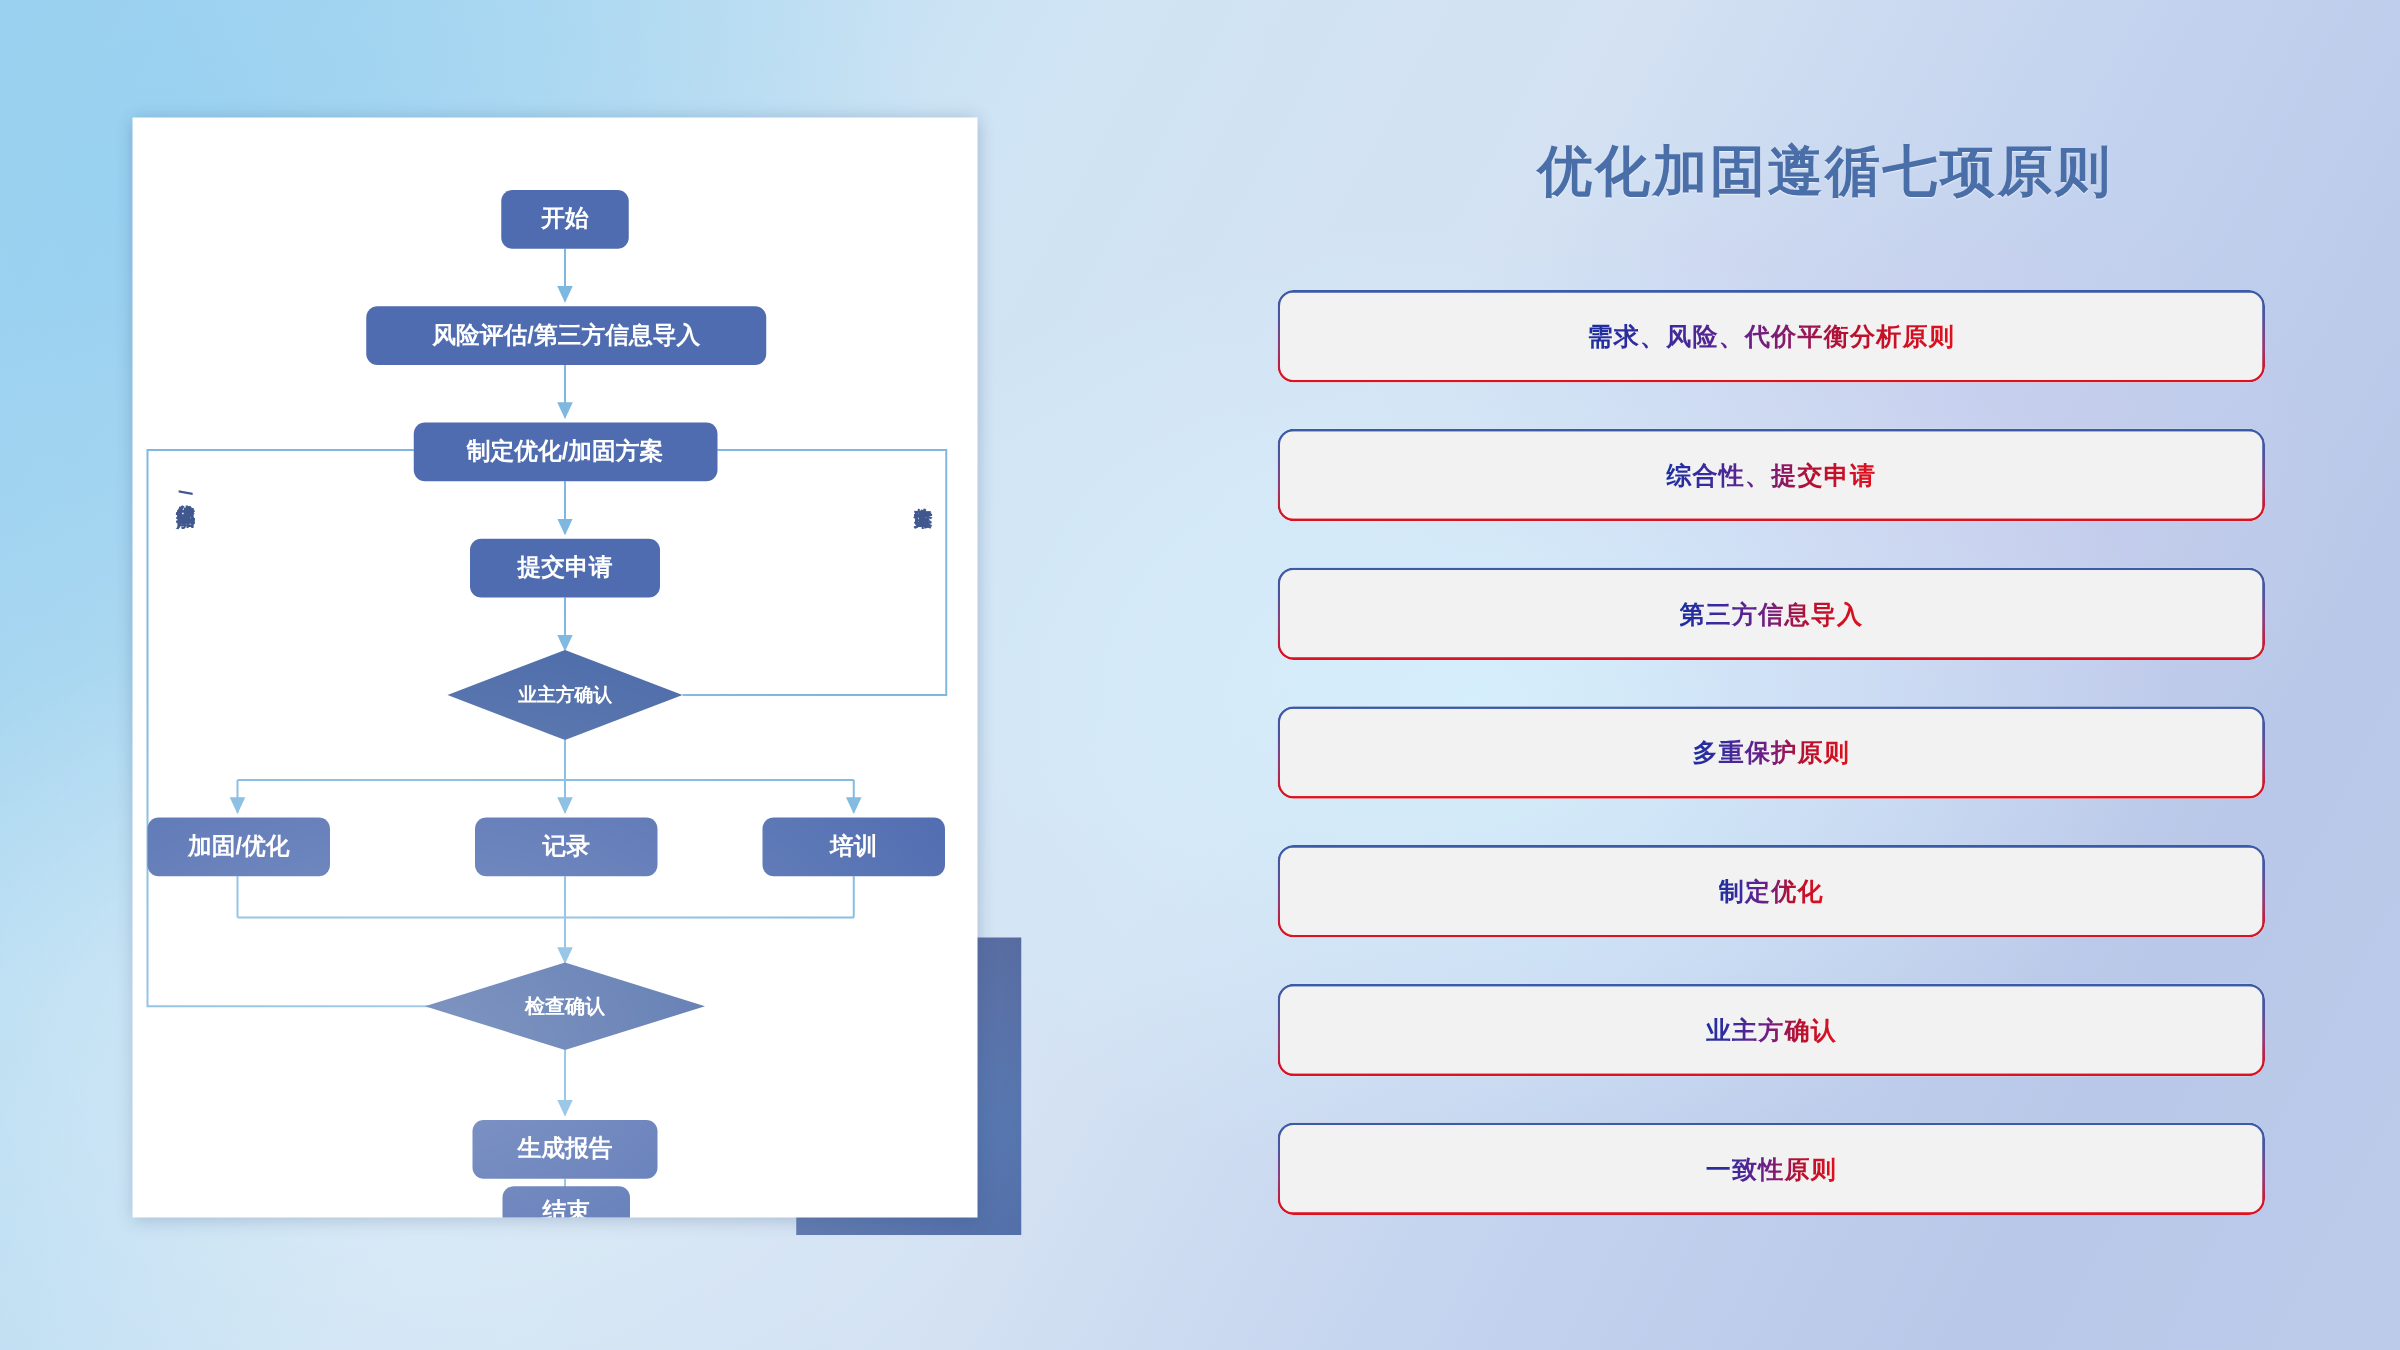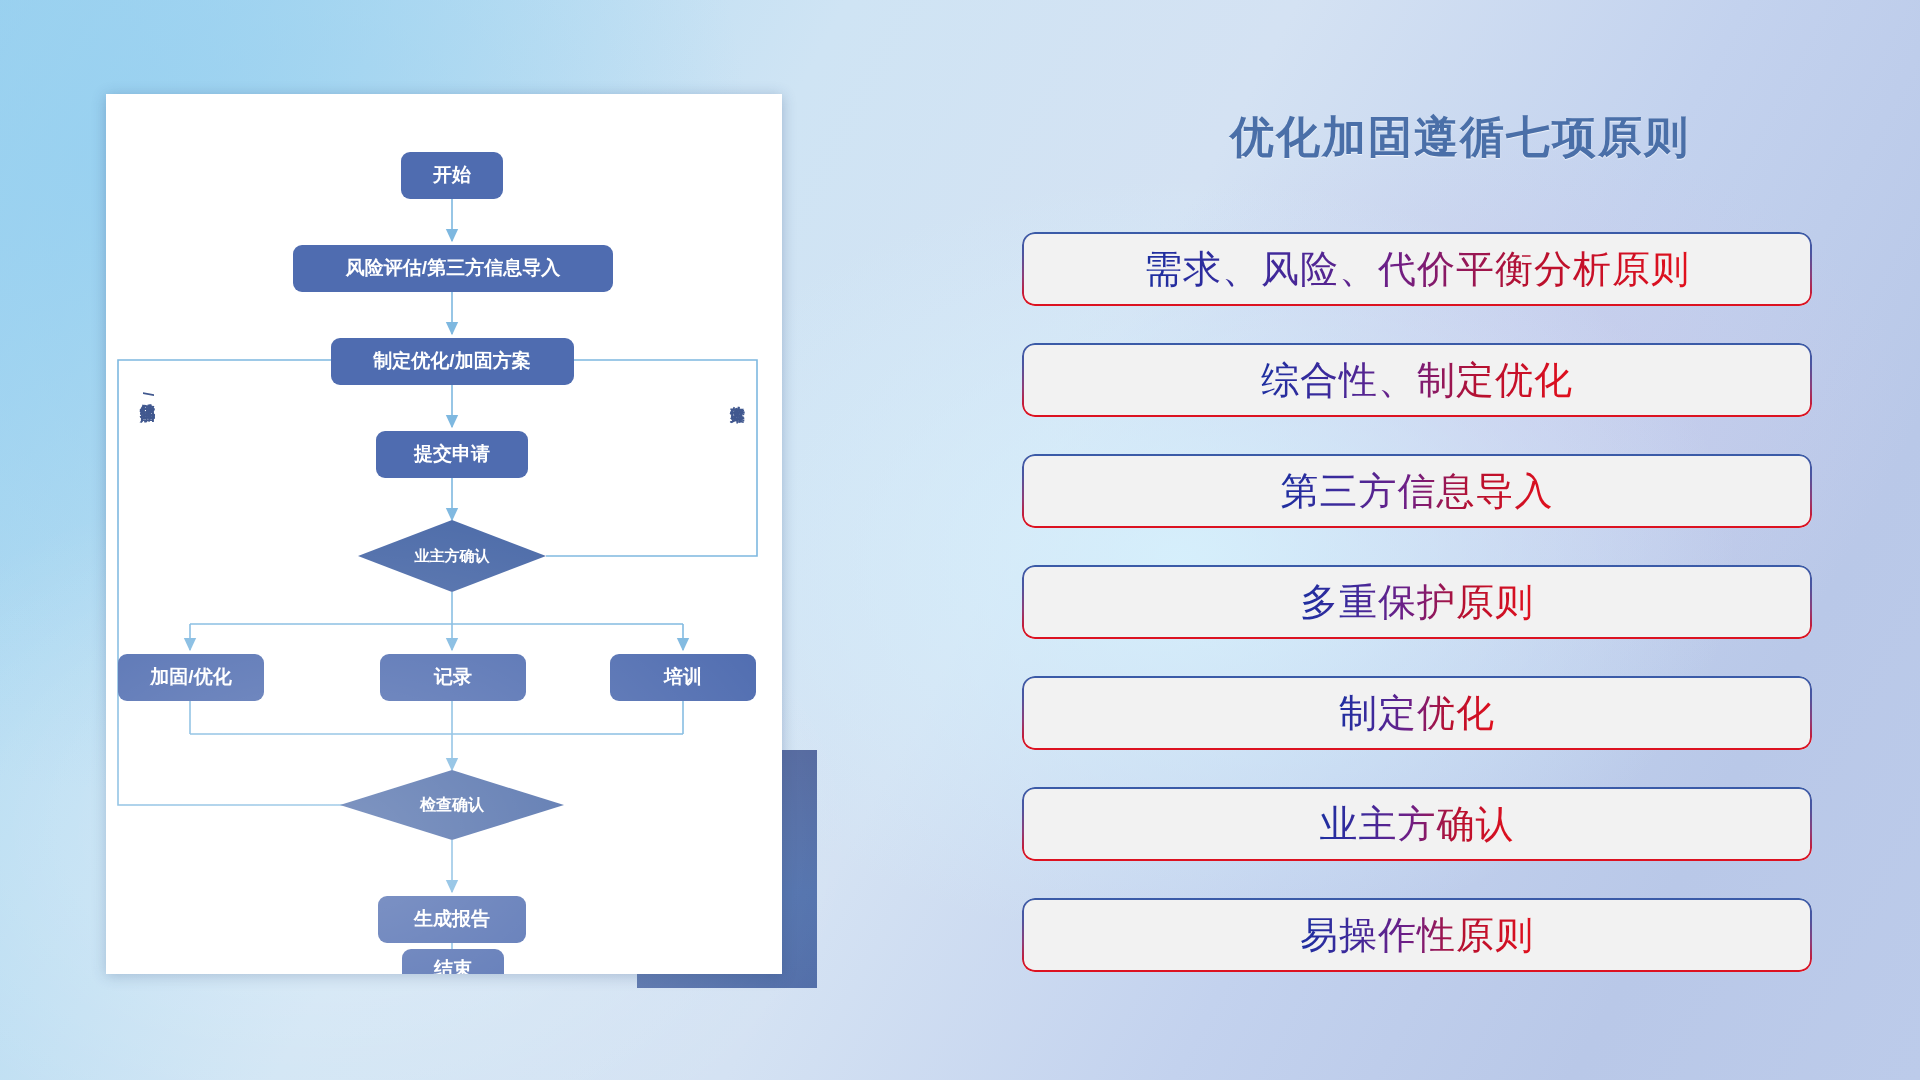--- a/index.html
+++ b/index.html
@@ -77,7 +77,7 @@
   }
   .principle-text{
     position:relative;z-index:2;
-    font-size:38px;font-weight:400;letter-spacing:1px;
+    font-size:20px;font-weight:700;letter-spacing:1px;
     font-family:"Liberation Sans","DejaVu Sans",sans-serif;
     background:linear-gradient(95deg,#1c2fa0 0%,#3c2a9c 22%,#6e1f86 46%,#b7102f 70%,#e2101c 100%);
     -webkit-background-clip:text;background-clip:text;

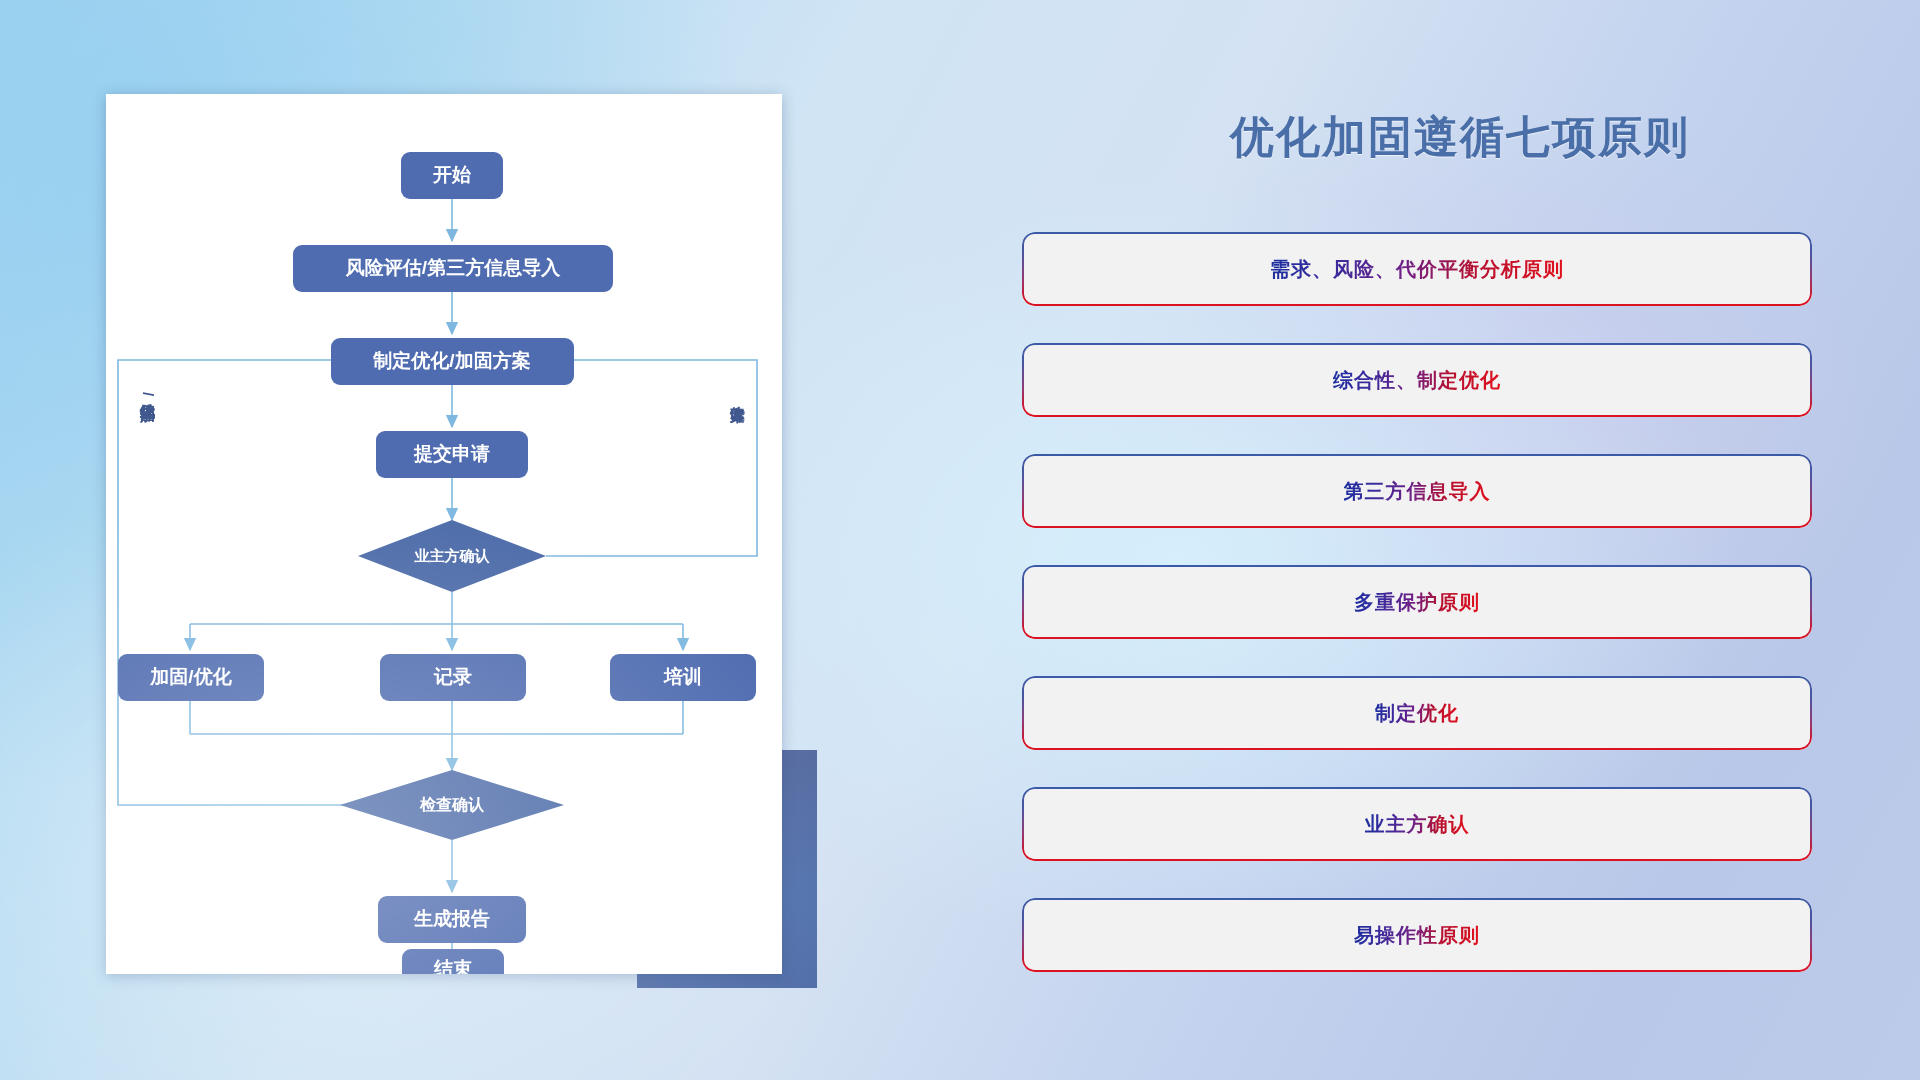--- a/index.html
+++ b/index.html
@@ -172,7 +172,7 @@
         <span class="principle-text">需求、风险、代价平衡分析原则</span>
       </div>
       <div class="principle">
-        <span class="principle-text">综合性、制定优化</span>
+        <span class="principle-text">综合性、提交申请</span>
       </div>
       <div class="principle">
         <span class="principle-text">第三方信息导入</span>

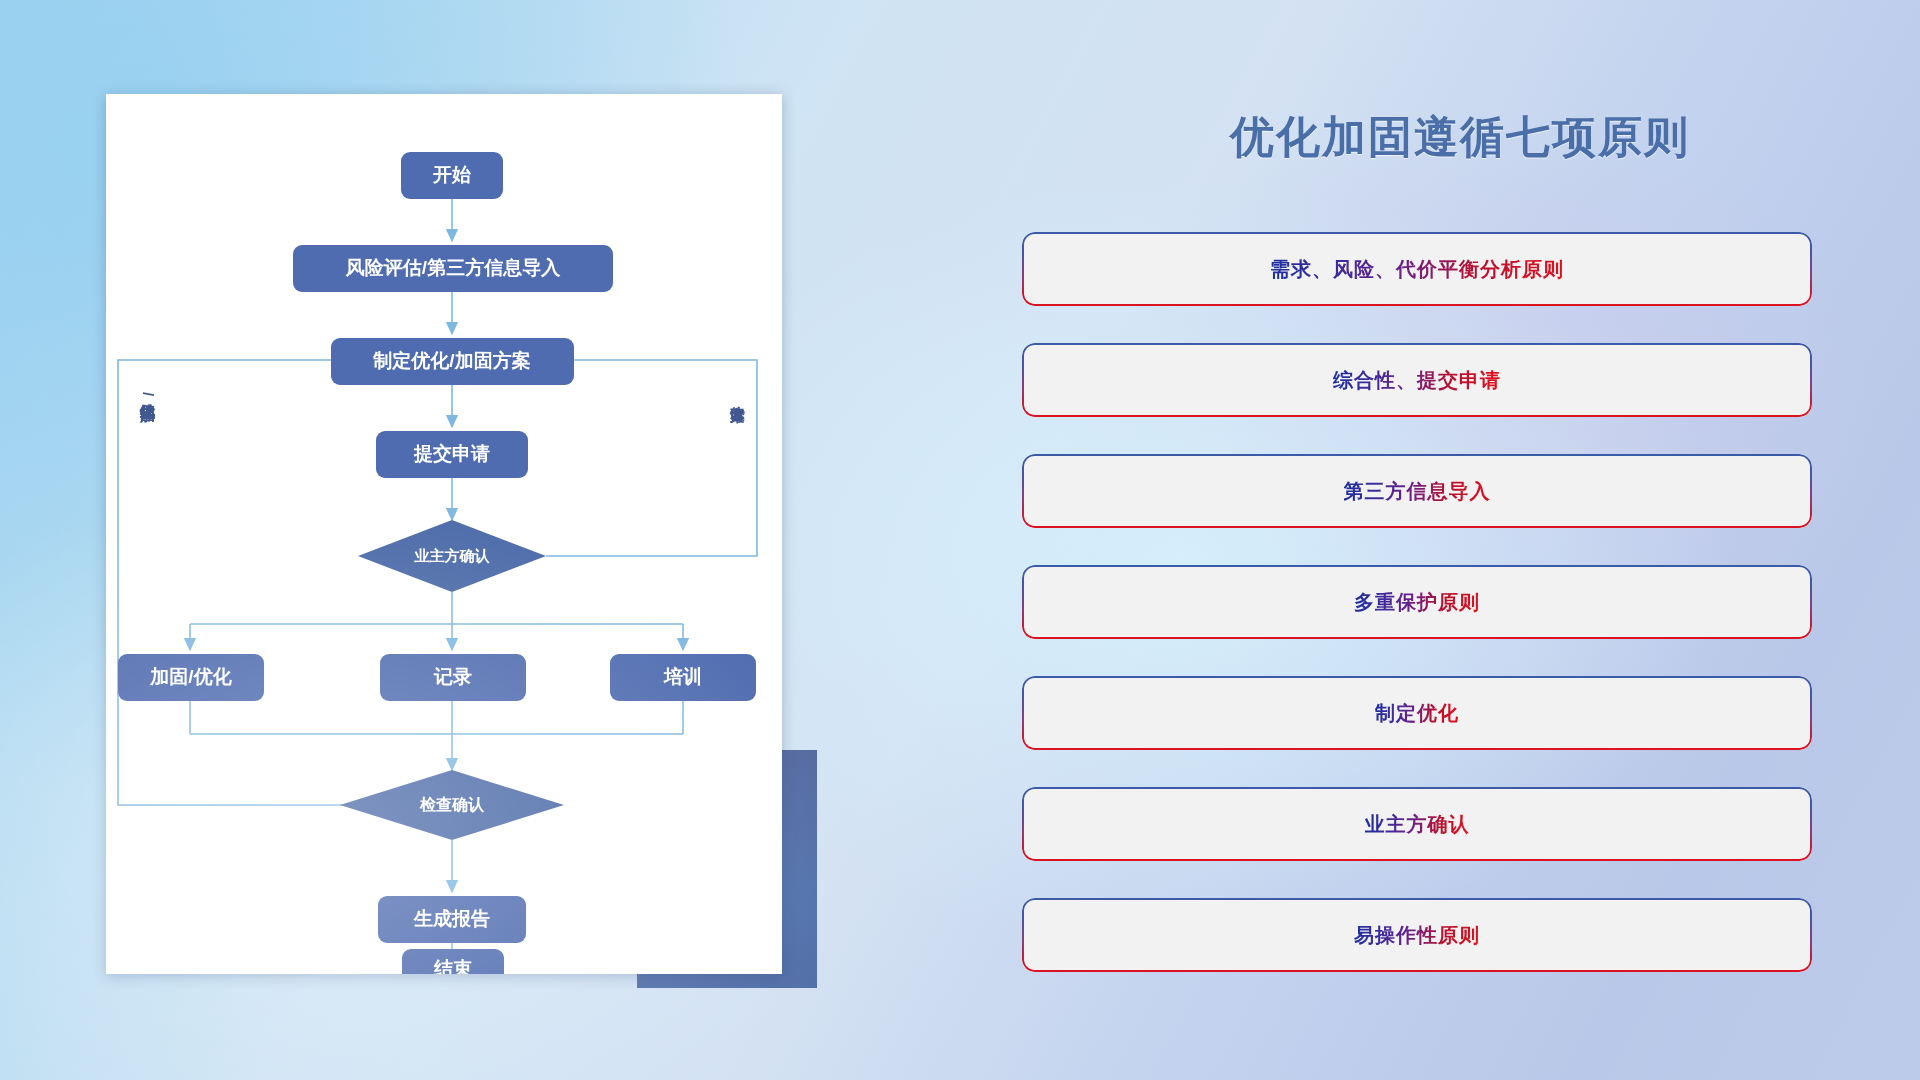--- a/index.html
+++ b/index.html
@@ -187,7 +187,7 @@
         <span class="principle-text">业主方确认</span>
       </div>
       <div class="principle">
-        <span class="principle-text">易操作性原则</span>
+        <span class="principle-text">一致性原则</span>
       </div>
     </div>
   </div>

